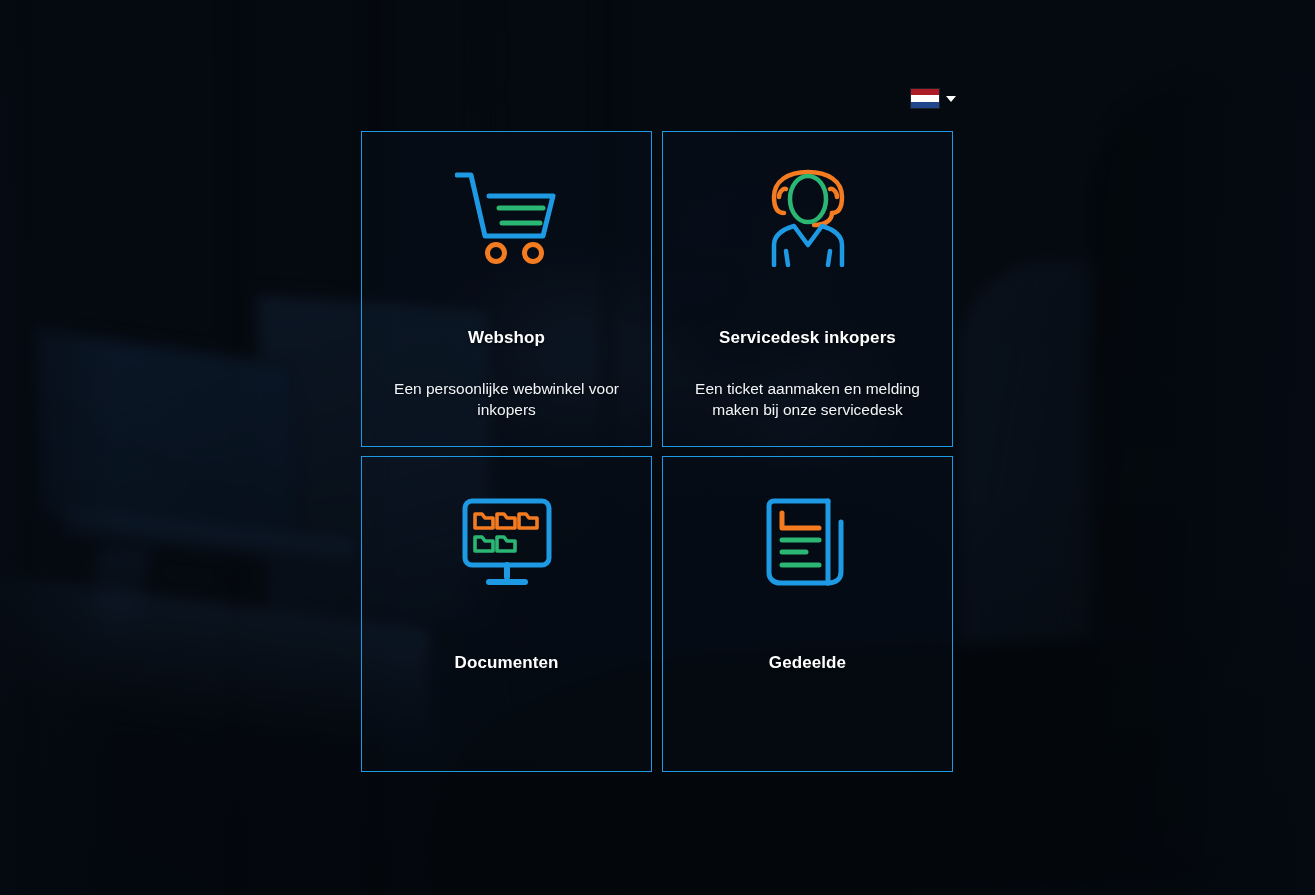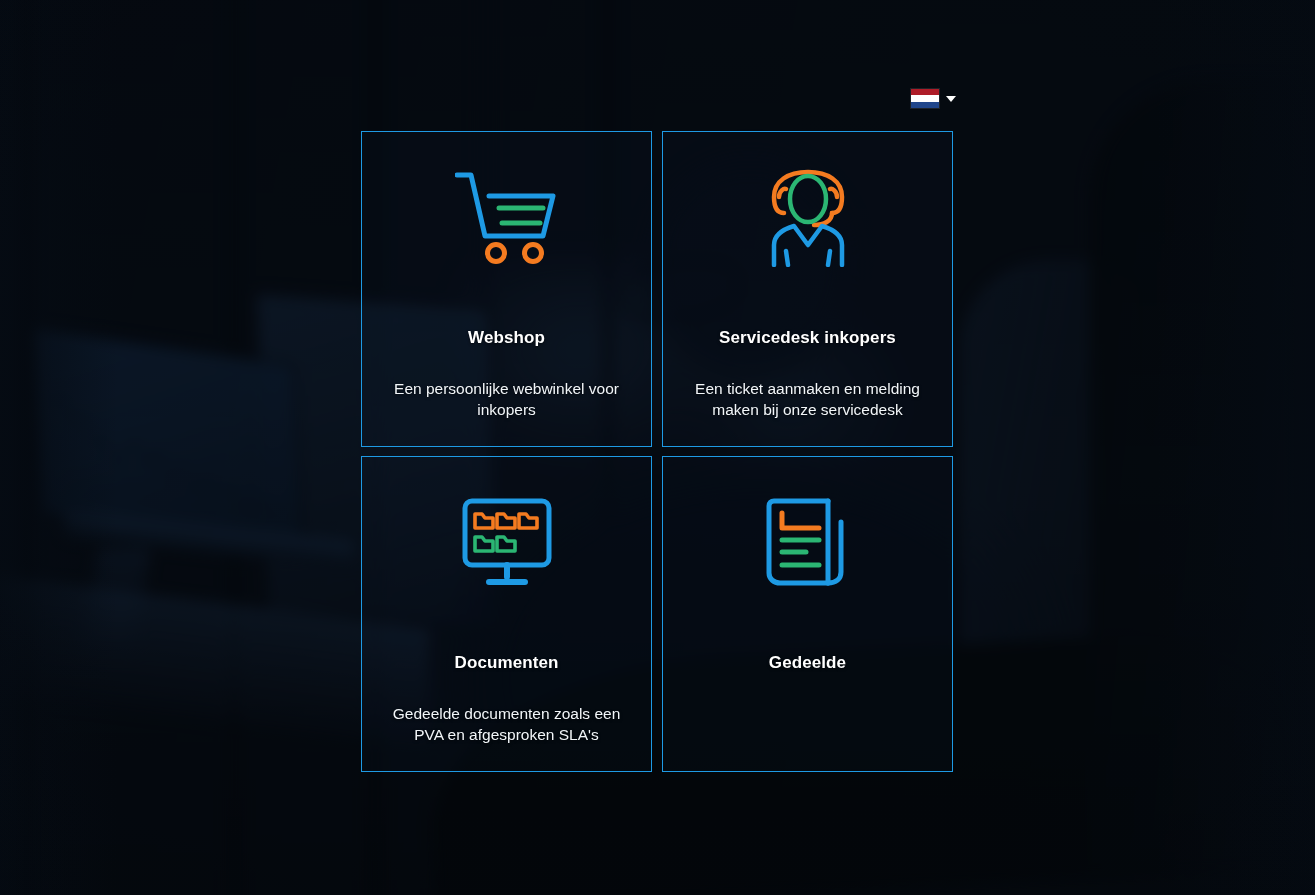--- a/index.html
+++ b/index.html
@@ -365,7 +365,6 @@
         </svg>
       </div>
       <div class="card-title">Documenten</div>
-      <div class="card-desc">Gedeelde documenten zoals een PVA en afgesproken SLA's</div>
     </div>
 
     <div class="card">

